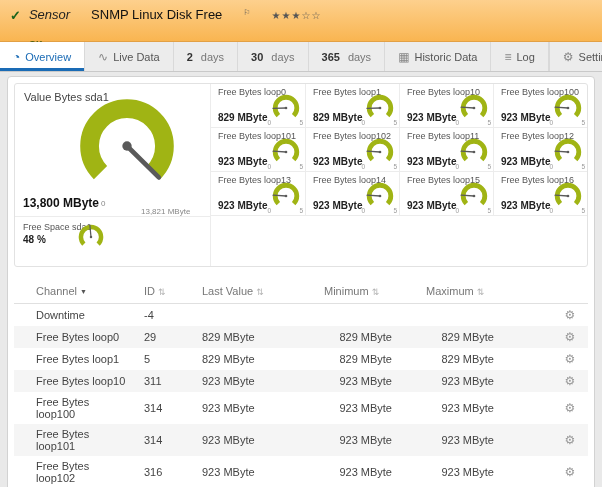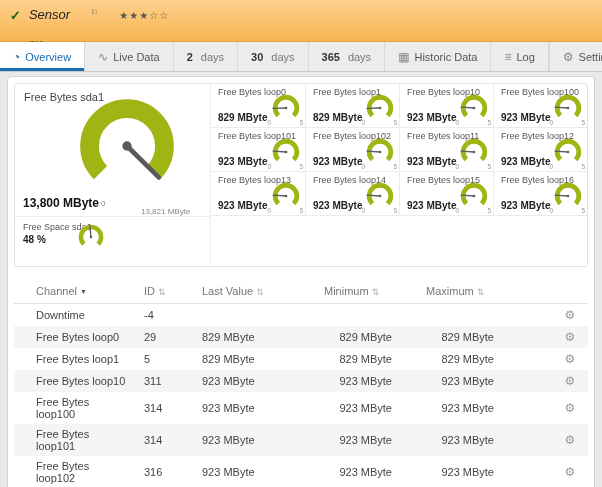--- a/index.html
+++ b/index.html
@@ -86,6 +86,7 @@
   <div>
     <div class="title-line">
       <span class="tp">Sensor</span>
+      <span class="tt">SNMP Linux Disk Free</span>
       <span class="flag">⚐</span>
       <span class="stars">★★★☆☆</span>
     </div>

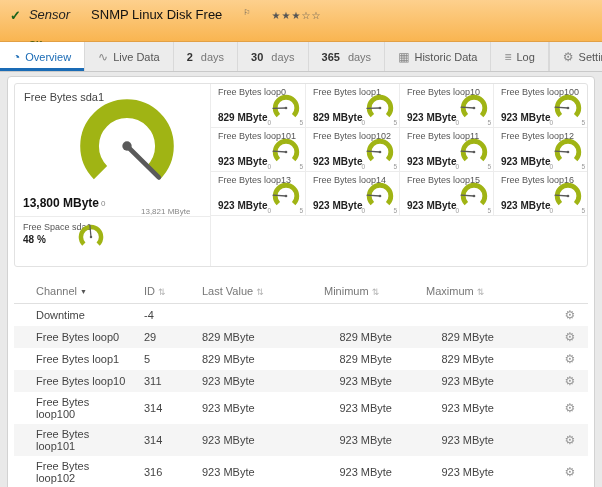--- a/index.html
+++ b/index.html
@@ -134,7 +134,7 @@
 
     <div class="gaugebox">
       <div class="bigcell">
-        <div class="glabel">Free Bytes sda1</div>
+        <div class="glabel">Value Bytes sda1</div>
         <div class="gdial"><svg viewBox="0 0 100 100" width="104" height="104">
               <path d="M 24.5 75.5 A 36 36 0 1 1 75.5 75.5" fill="none" stroke="var(--gauge)" stroke-width="18"></path>
               <line x1="50" y1="50" x2="80.6" y2="80.2" stroke="#5a5a5a" stroke-width="4.5" stroke-linecap="round"></line>

